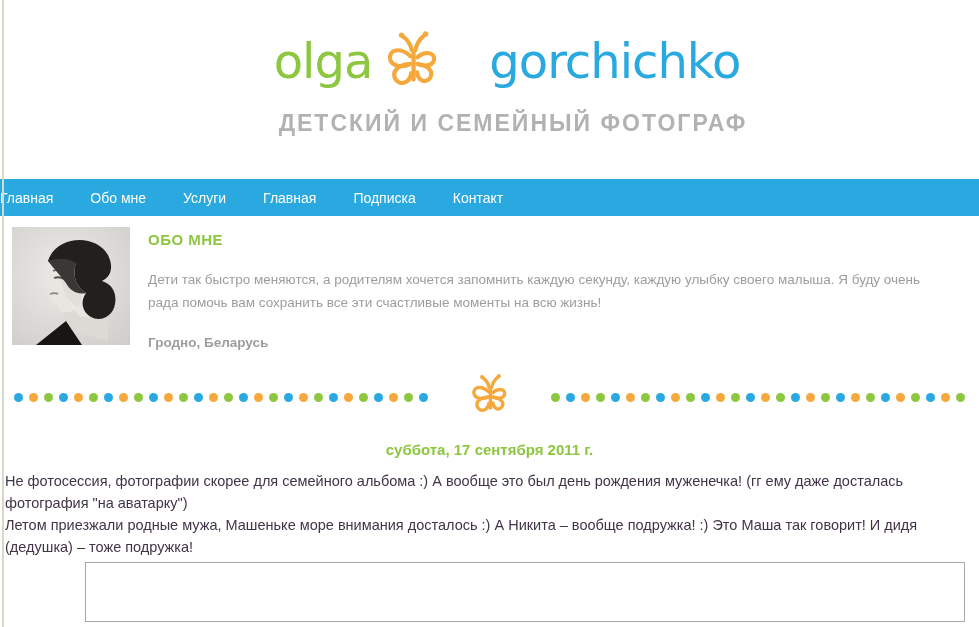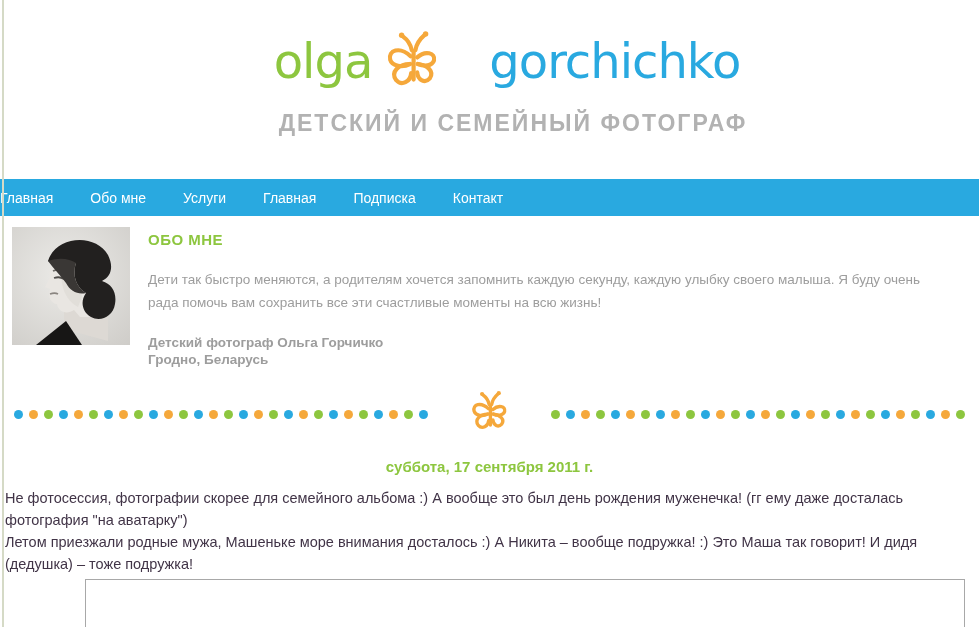--- a/index.html
+++ b/index.html
@@ -145,7 +145,6 @@
   <div class="about-text">
     <h2 class="about-title">ОБО МНЕ</h2>
     <p class="about-desc">Дети так быстро меняются, а родителям хочется запомнить каждую секунду, каждую улыбку своего малыша. Я буду очень рада помочь вам сохранить все эти счастливые моменты на всю жизнь!</p>
-    <p class="about-name">Детский фотограф Ольга Горчичко</p>
     <p class="about-location">Гродно, Беларусь</p>
   </div>
 </section>

